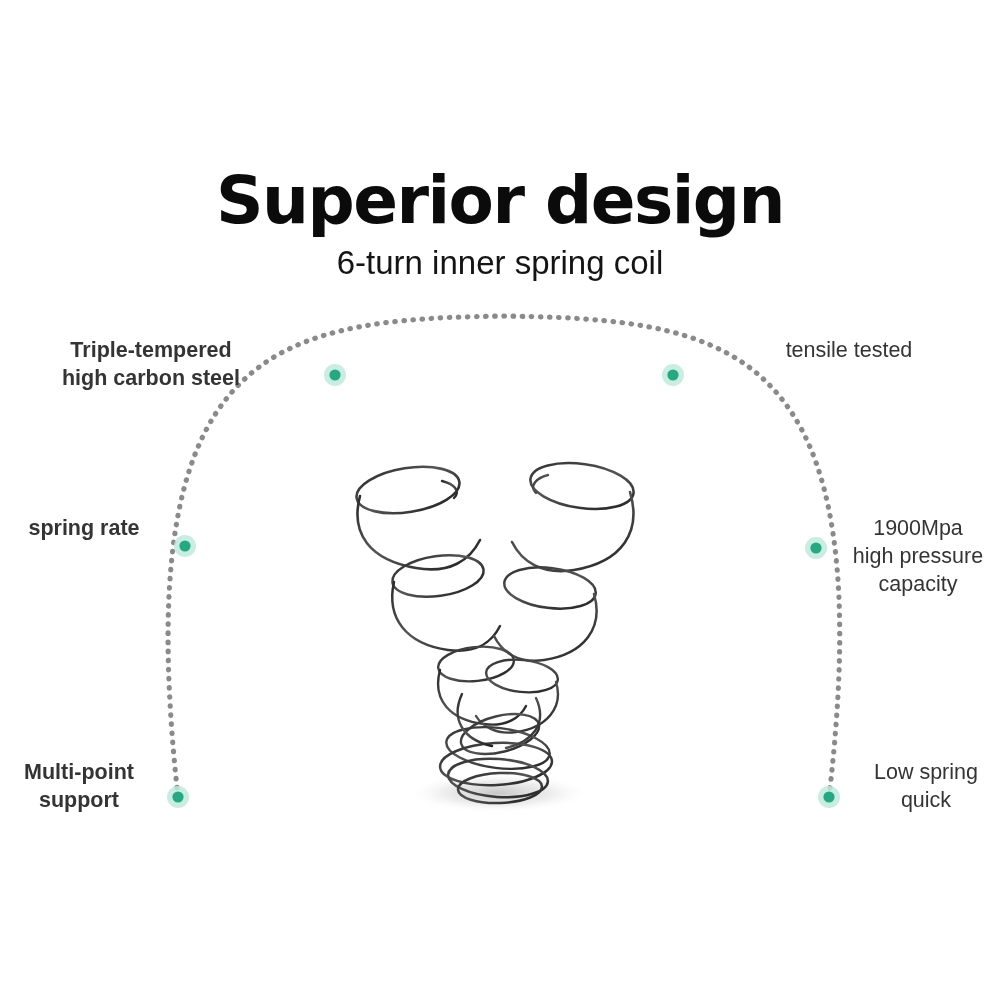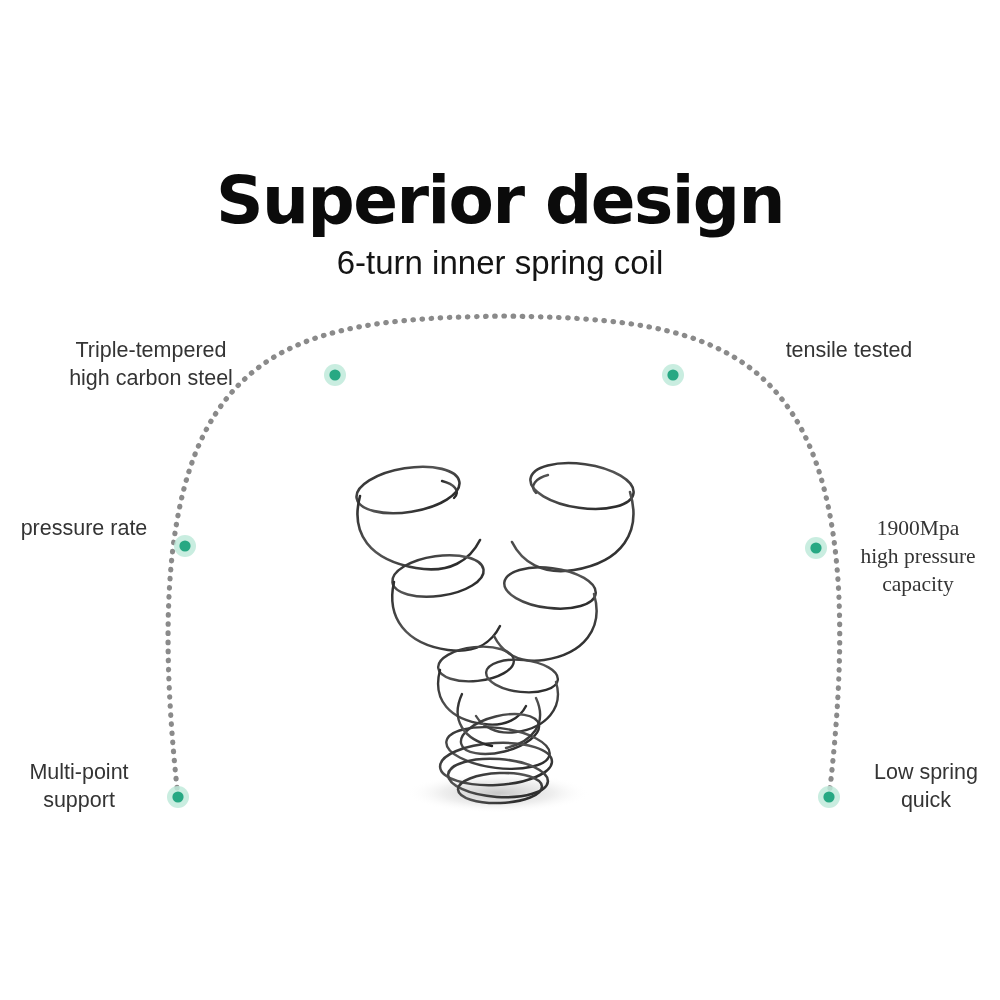--- a/index.html
+++ b/index.html
@@ -46,7 +46,7 @@
   }
   .label .ln{display:block;}
   .label.right{text-align:left;}
-  .label.left{text-align:right;}
+  .label.left{text-align:right;font-weight:bold;}
 
   
   .lbl-steel   { left:0px;   top:336px; width:302px; }

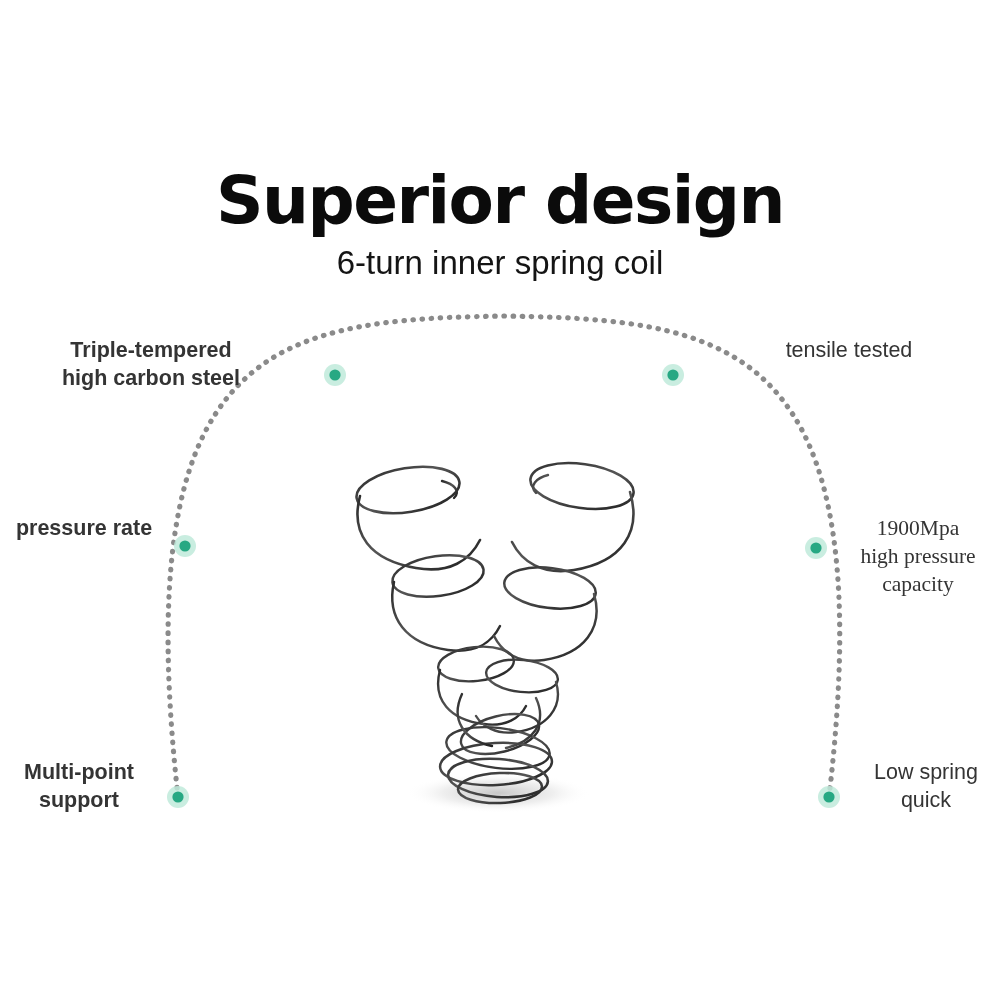--- a/index.html
+++ b/index.html
@@ -133,7 +133,7 @@
   </div>
 
   <div class="label left lbl-rebound">
-    <span class="ln">pressure rate</span>
+    <span class="ln">spring rate</span>
   </div>
 
   <div class="label right lbl-mpa">

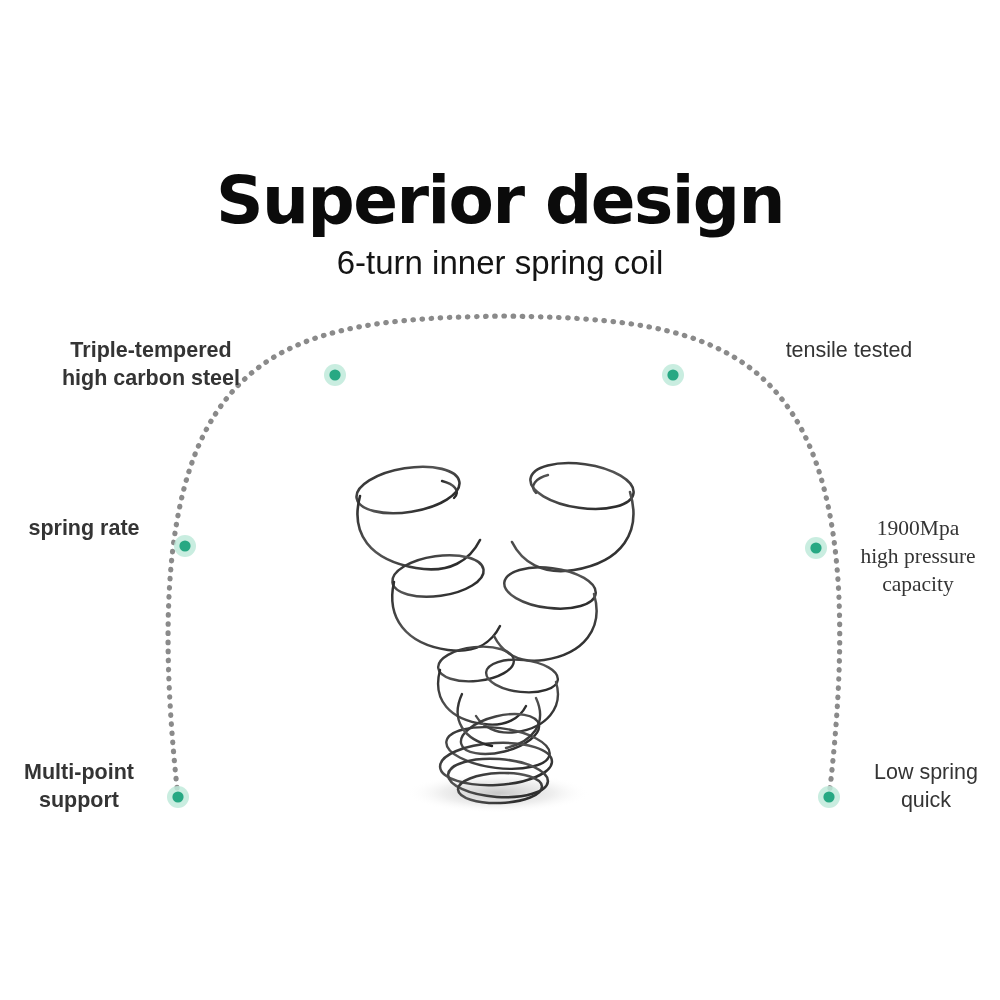--- a/index.html
+++ b/index.html
@@ -54,7 +54,7 @@
   .lbl-multi   { left:0px;   top:758px; width:158px; }
 
   .lbl-tensile { left:698px; top:336px; width:302px; }
-  .lbl-mpa     { left:836px; top:514px; width:164px;font-family:Liberation Serif, serif; }
+  .lbl-mpa     { left:836px; top:514px; width:164px; }
   .lbl-sound   { left:852px; top:758px; width:148px; }
 
   

